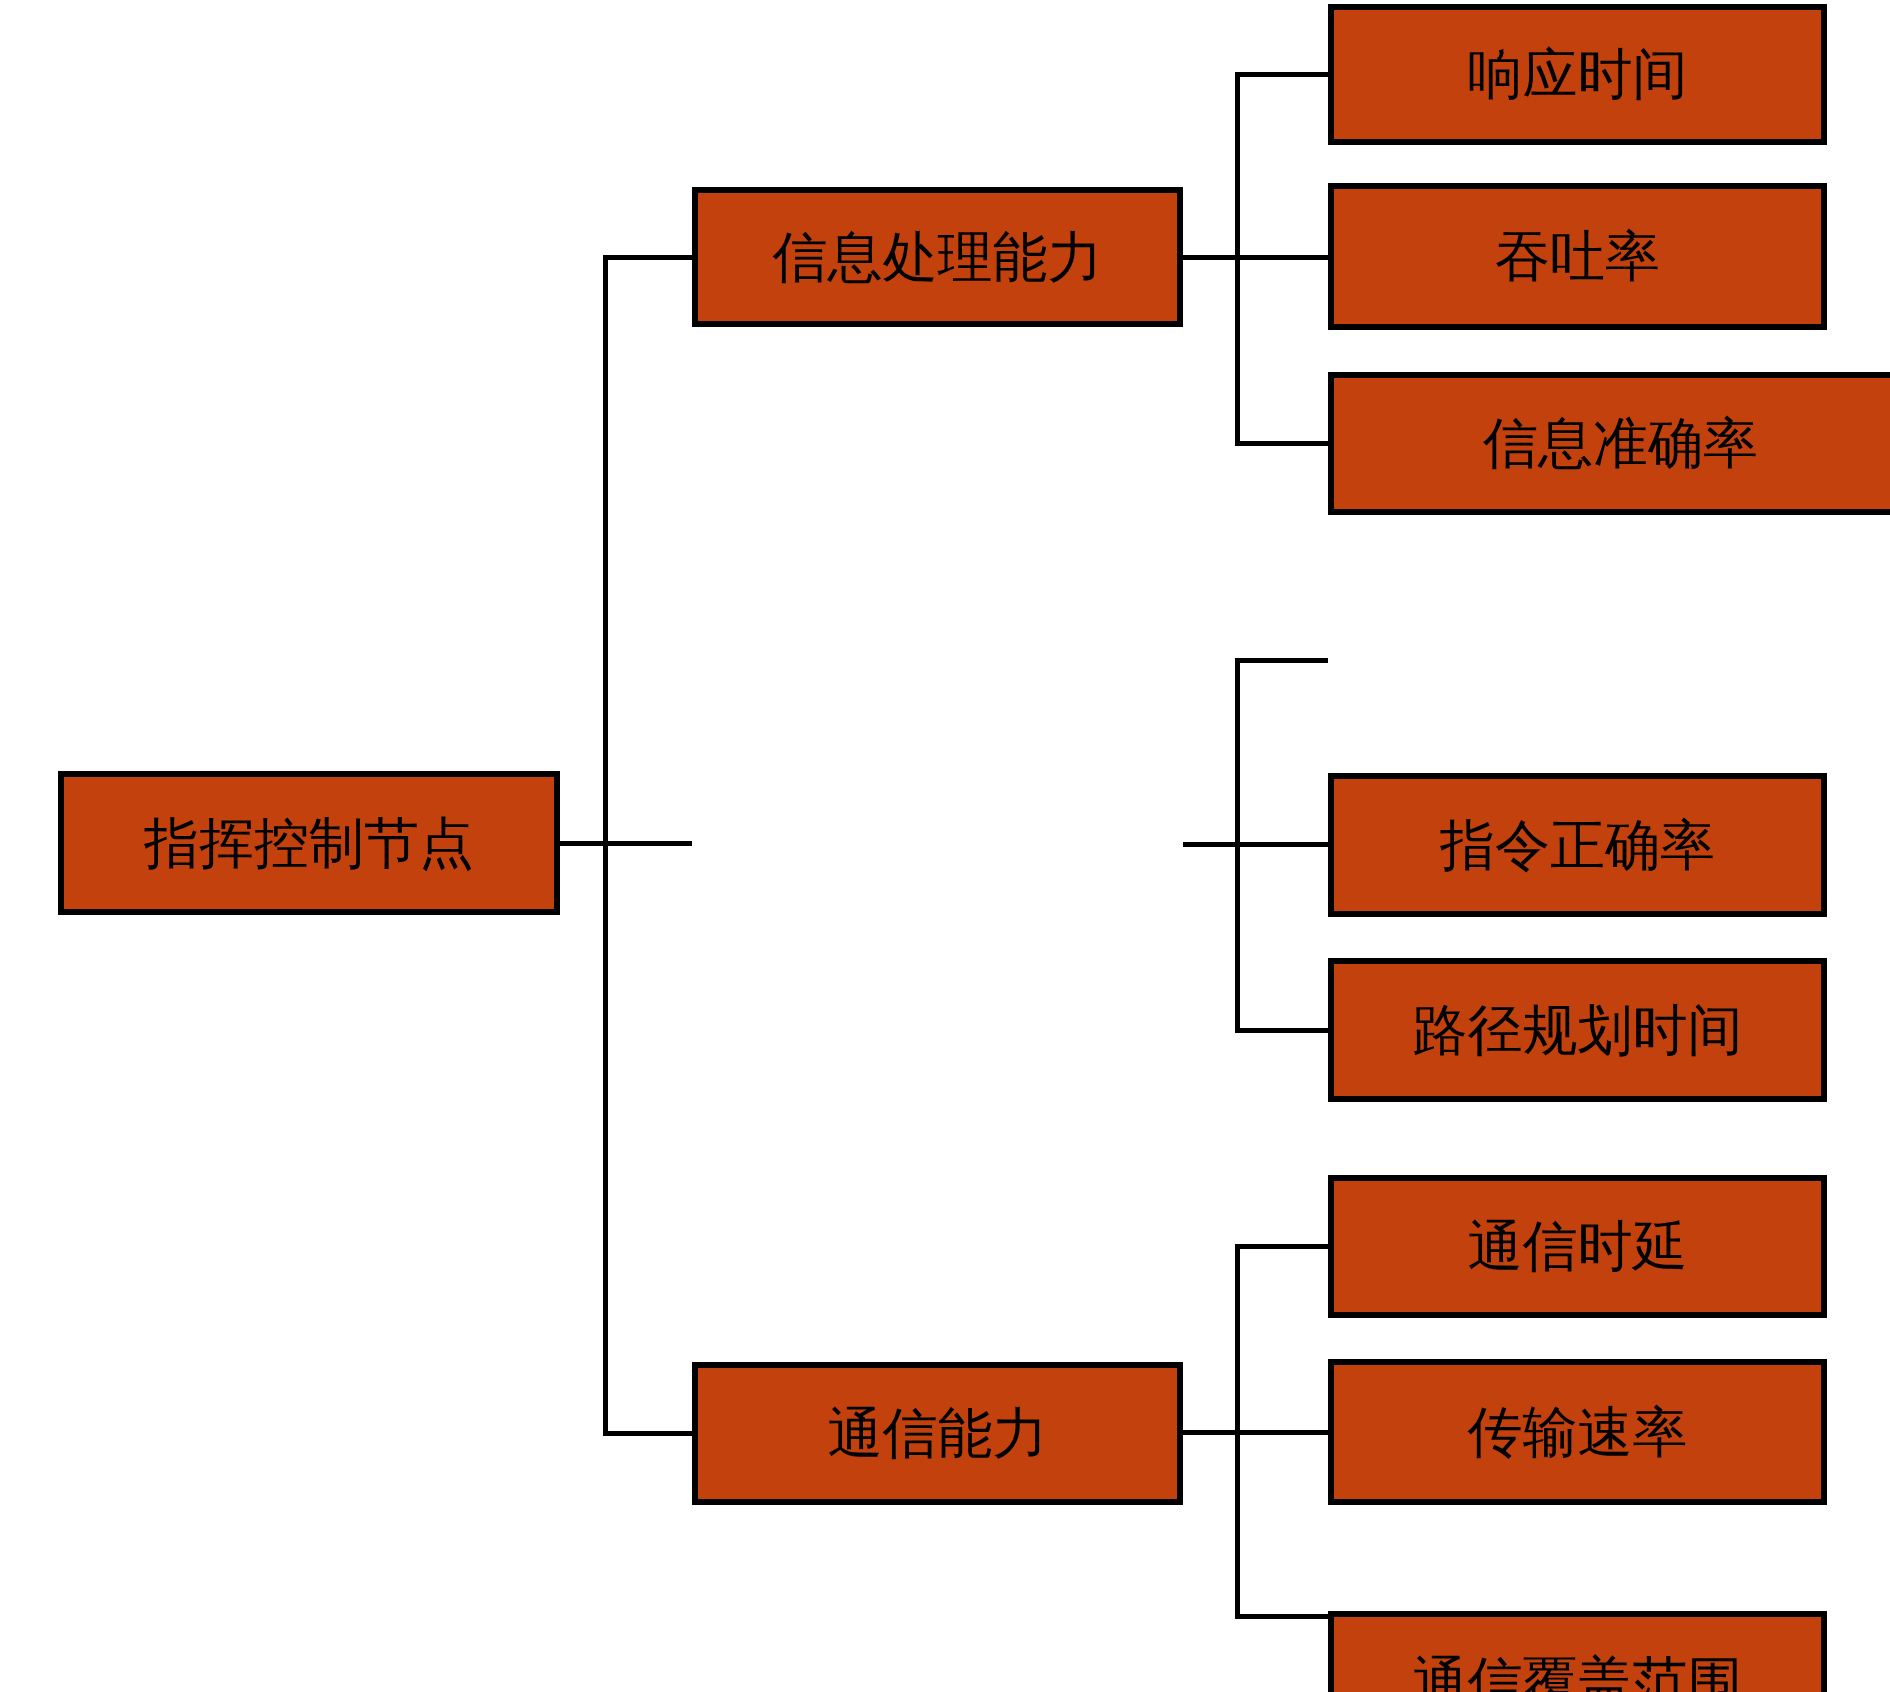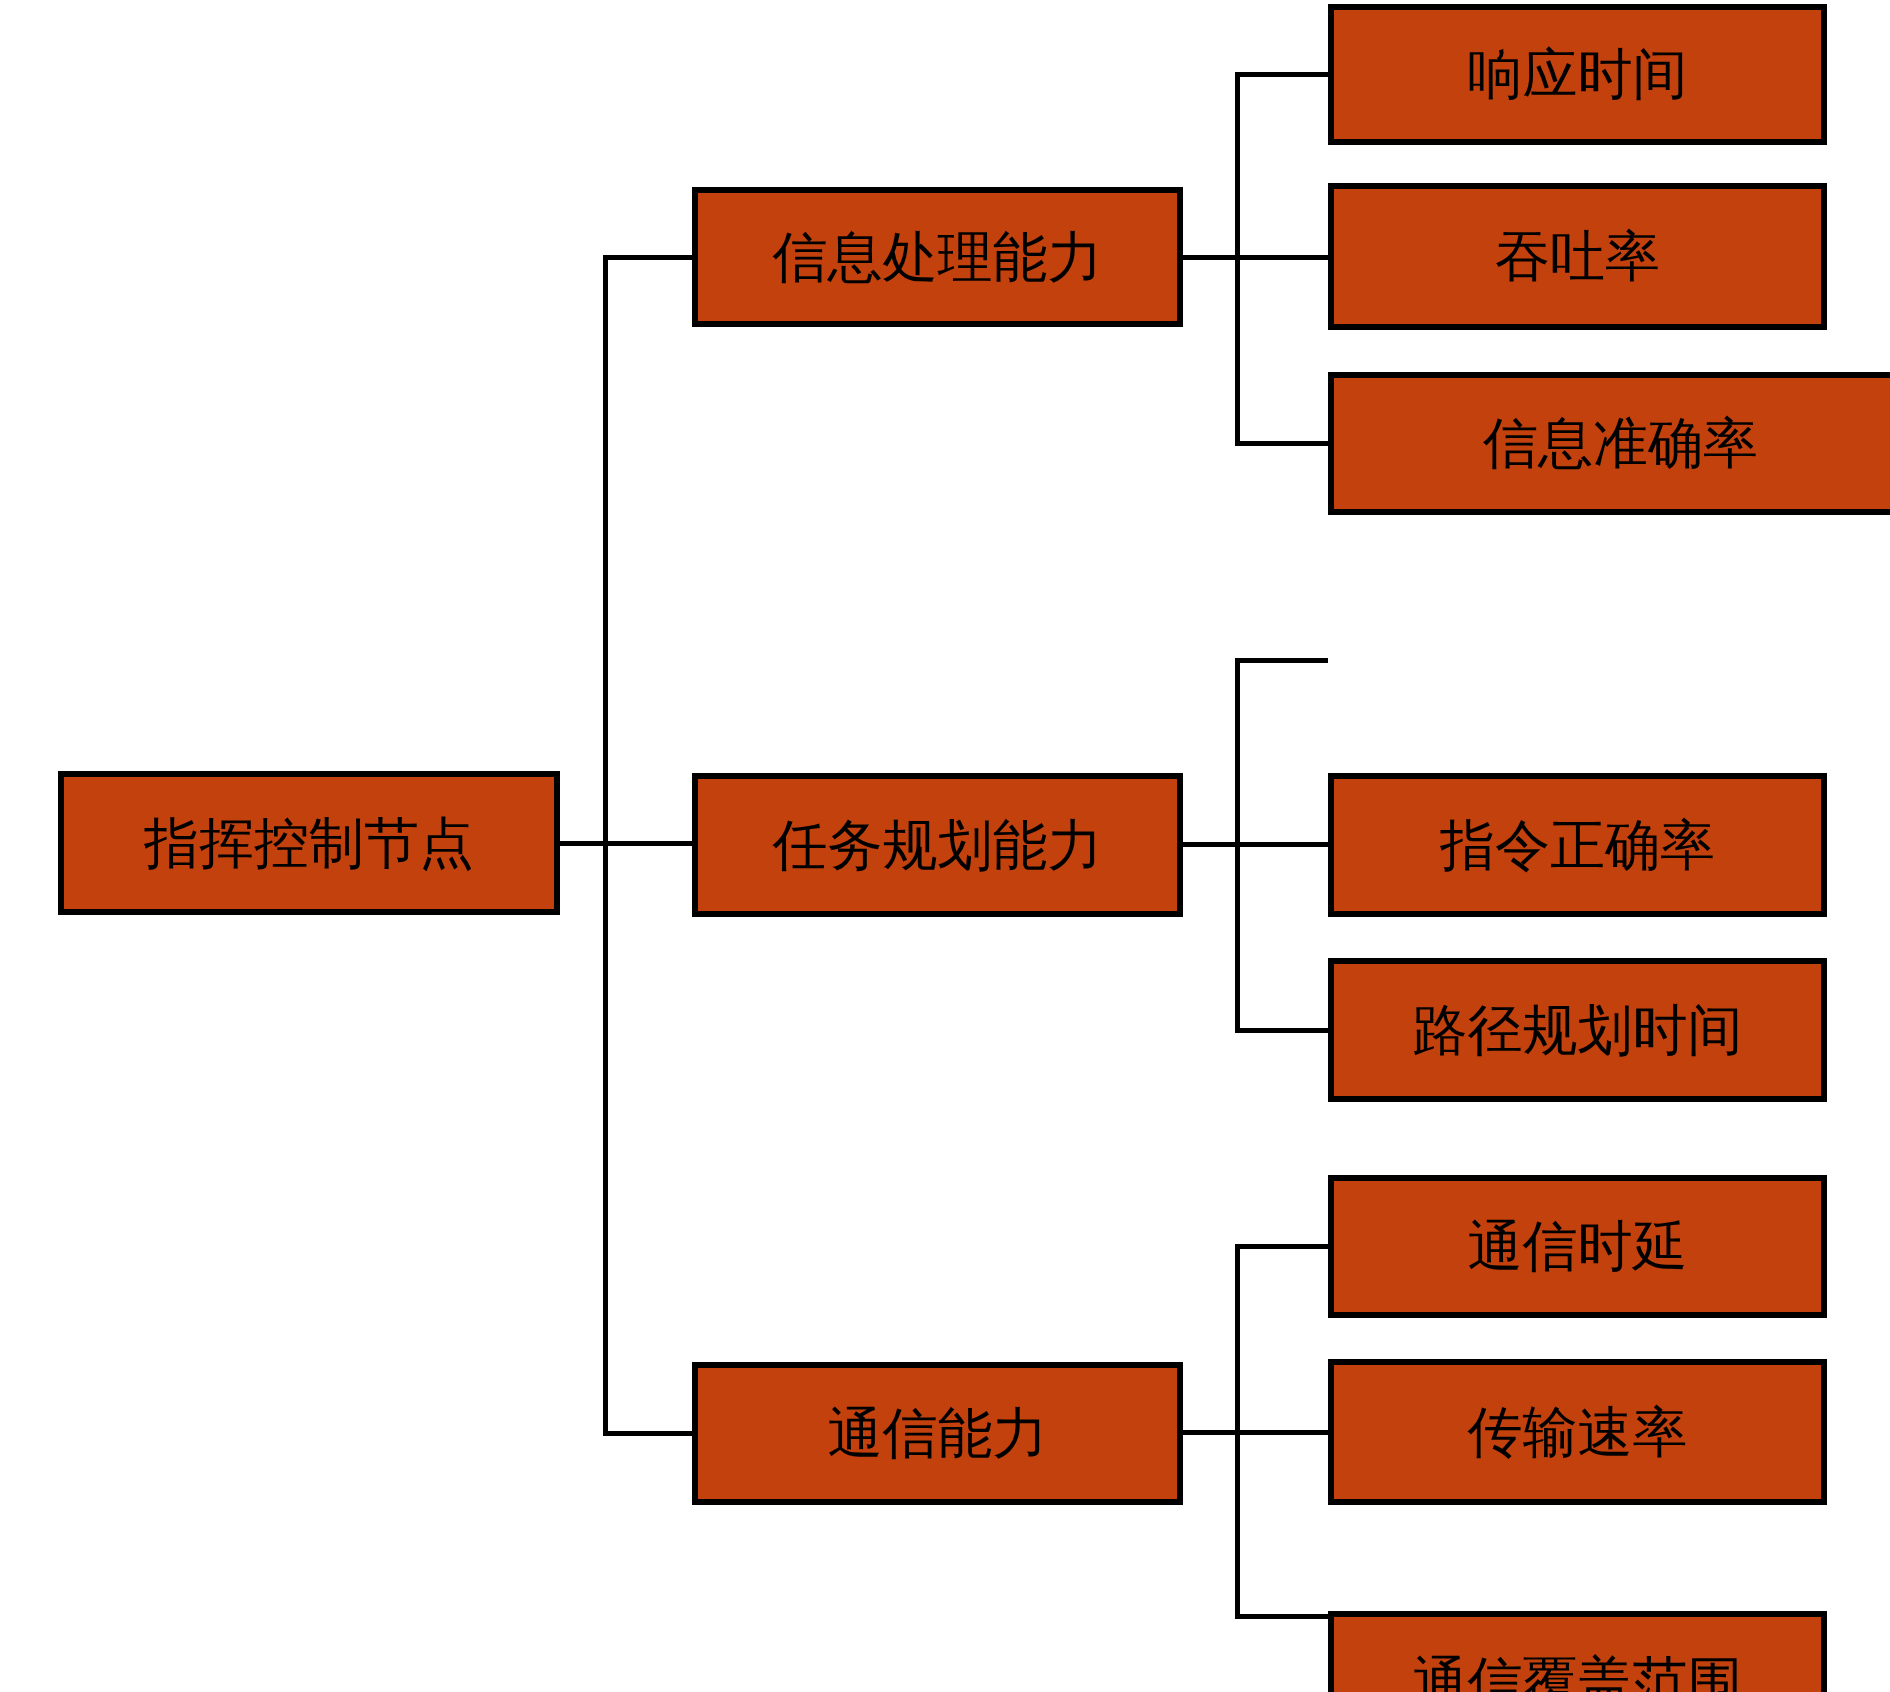--- a/index.html
+++ b/index.html
@@ -67,9 +67,6 @@
   <div class="node" style="left:692px; top:187px; width:491px; height:140px;">
     <span>信息处理能力</span>
   </div>
-  <div class="node" style="left:692px; top:773px; width:491px; height:144px;">
-    <span>任务规划能力</span>
-  </div>
   <div class="node" style="left:692px; top:1362px; width:491px; height:143px;">
     <span>通信能力</span>
   </div>

